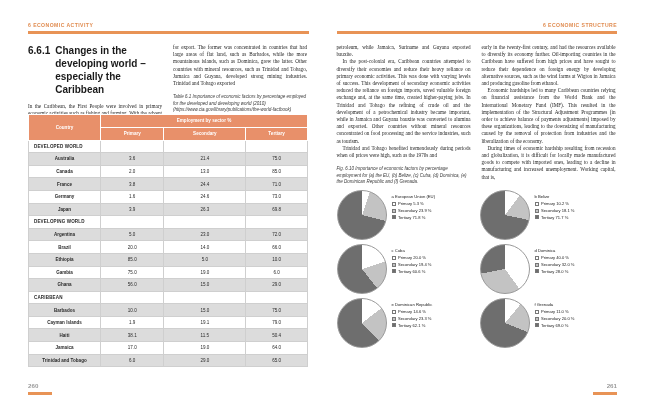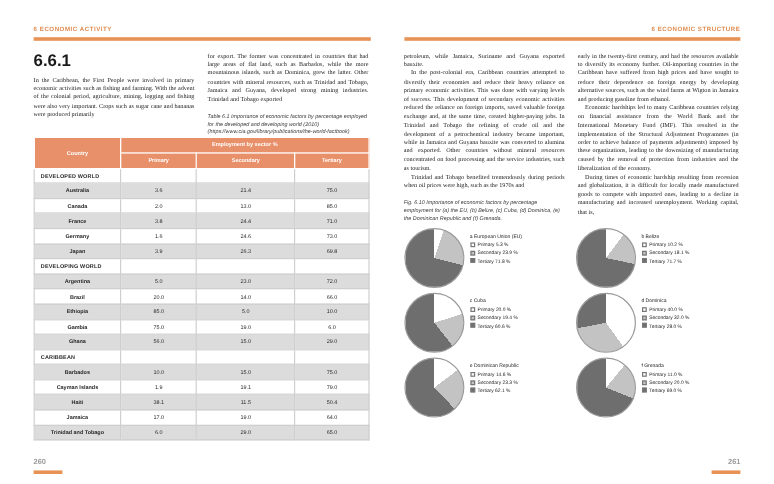--- a/index.html
+++ b/index.html
@@ -37,7 +37,7 @@
 
   h2.section-title {
     font-family: "Liberation Sans", sans-serif;
-    font-weight: 700; font-size: 14px; line-height: 13px;
+    font-weight: 700; font-size: 10px; line-height: 13px;
     color: #1a1a1a; margin-bottom: 7px;
     display: flex; gap: 5px;
   }

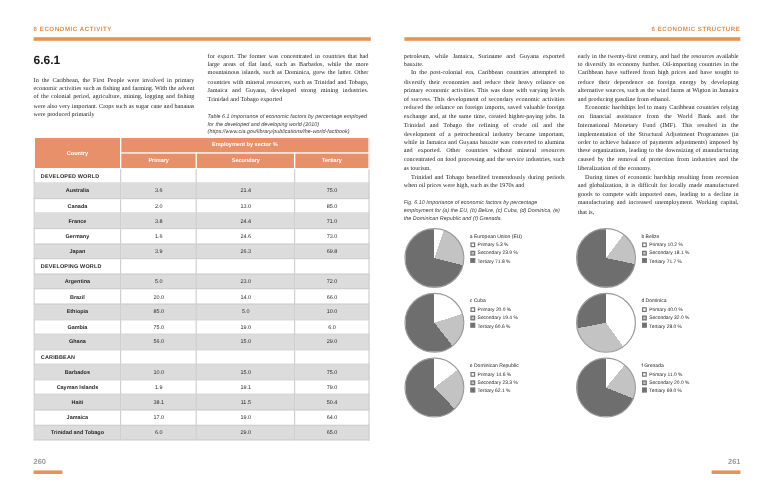--- a/index.html
+++ b/index.html
@@ -122,6 +122,7 @@
       <div class="col">
         <h2 class="section-title">
           <span class="num">6.6.1</span>
+          <span>Changes in the developing world – especially the Caribbean</span>
         </h2>
         <p class="body">In the Caribbean, the First People were involved in primary economic activities such as fishing and farming. With the advent of the colonial period, agriculture, mining, logging and fishing were also very important. Crops such as sugar cane and bananas were produced primarily</p>
       </div>

